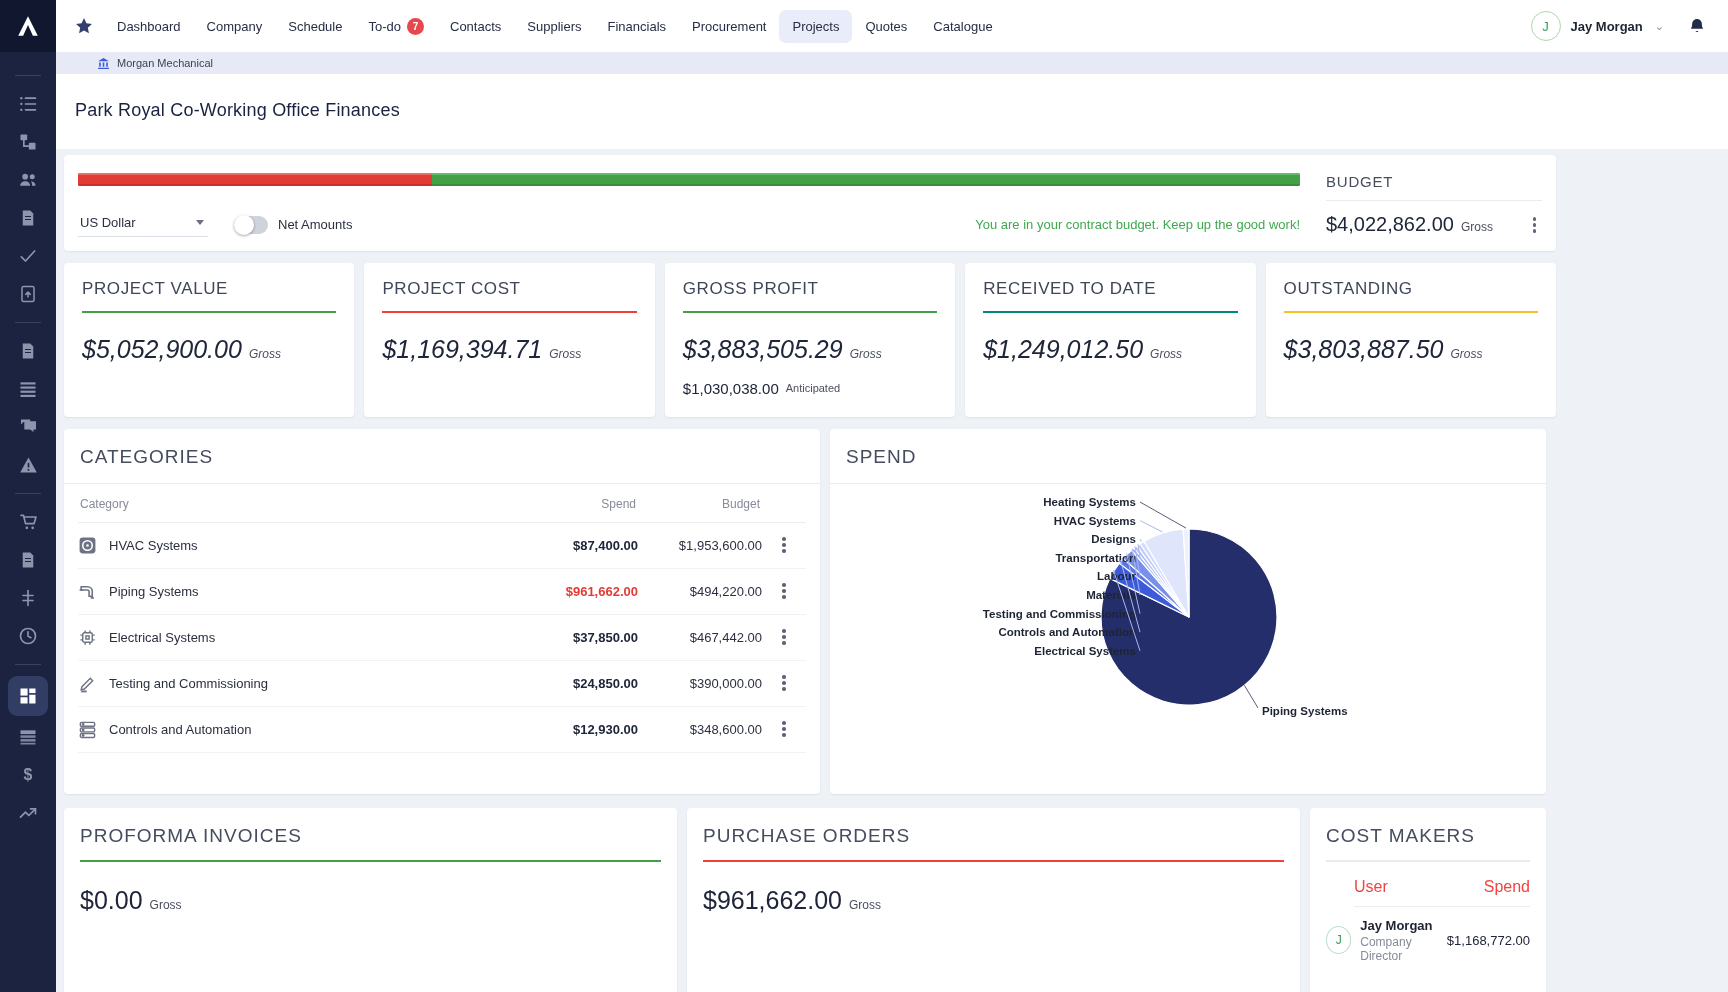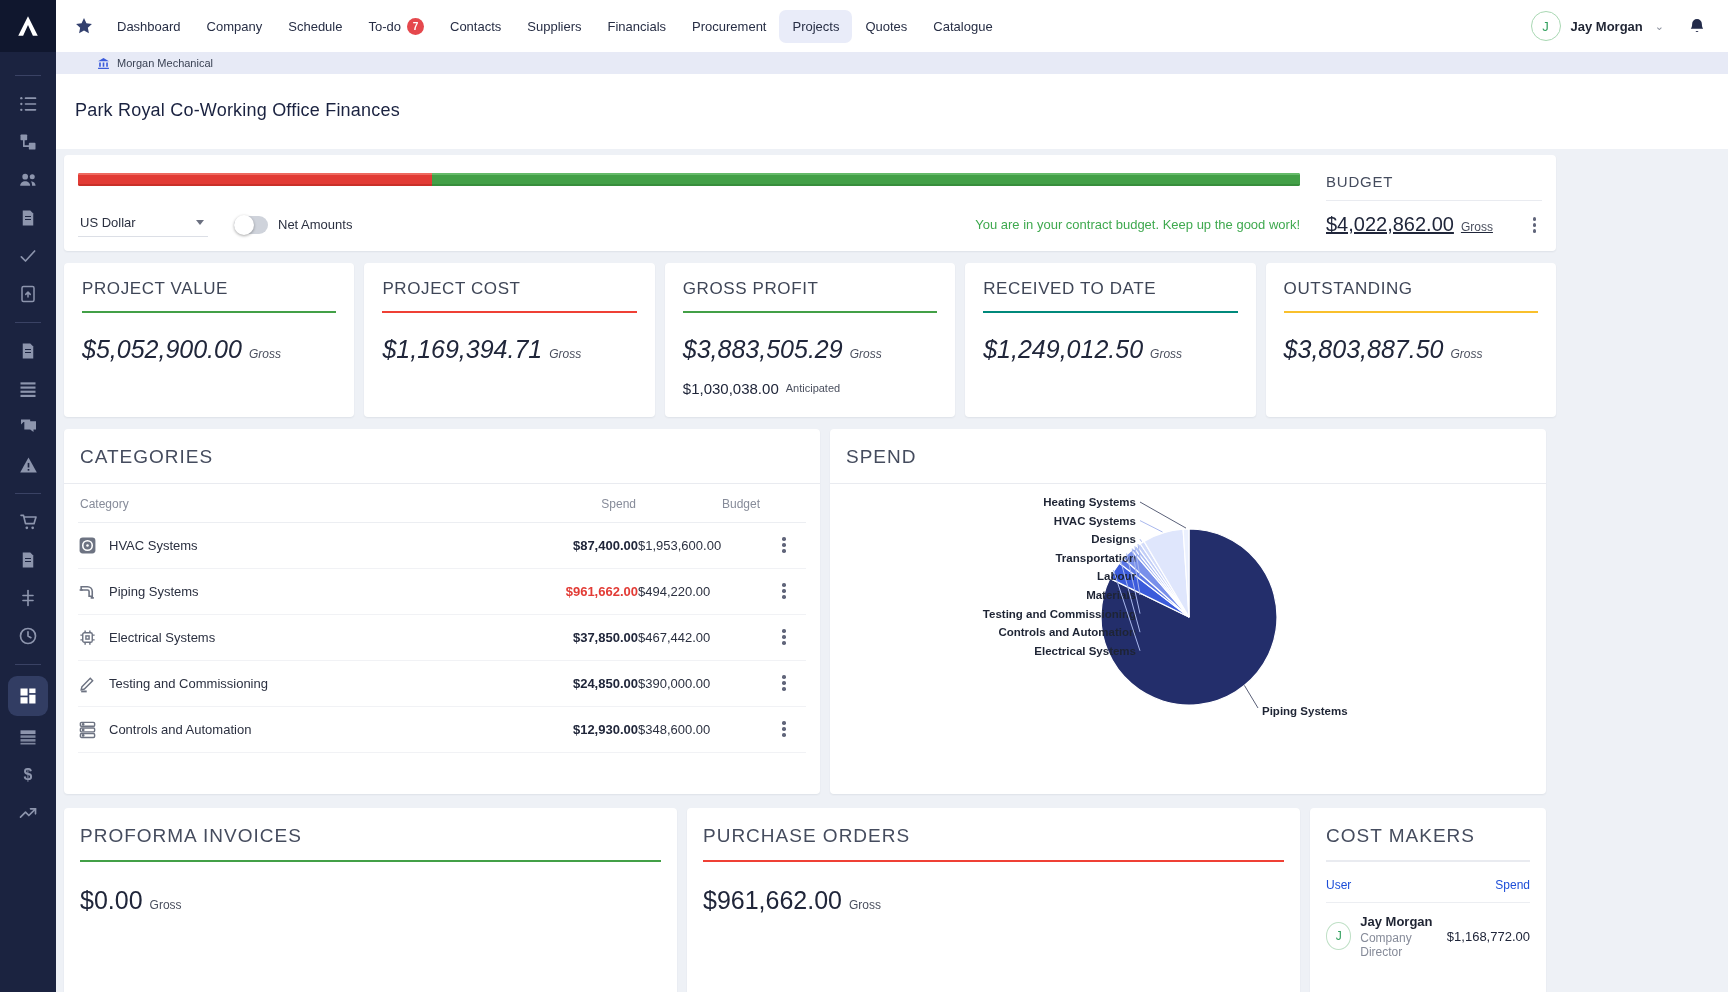--- a/index.html
+++ b/index.html
@@ -54,7 +54,7 @@
   .budget-right { width:216px; padding-top:2px; }
   .budget-right .label { font-size:15px; font-weight:300; letter-spacing:.8px; color:#454c5e; }
   .budget-right .divider { height:1px; background:#e9ebf0; margin:10px 0 12px; }
-  .budget-amount-row { display:flex; align-items:baseline;text-decoration:underline; }
+  .budget-amount-row { display:flex; align-items:baseline; }
   .budget-amount { font-size:20px; font-weight:400; color:#20263a; }
   .kebab { display:inline-flex; flex-direction:column; gap:2.5px; padding:4px 6px; cursor:pointer; margin-left:auto; align-self:center;}
   .kebab i { width:3.5px; height:3.5px; border-radius:50%; background:#60657a; display:block; }

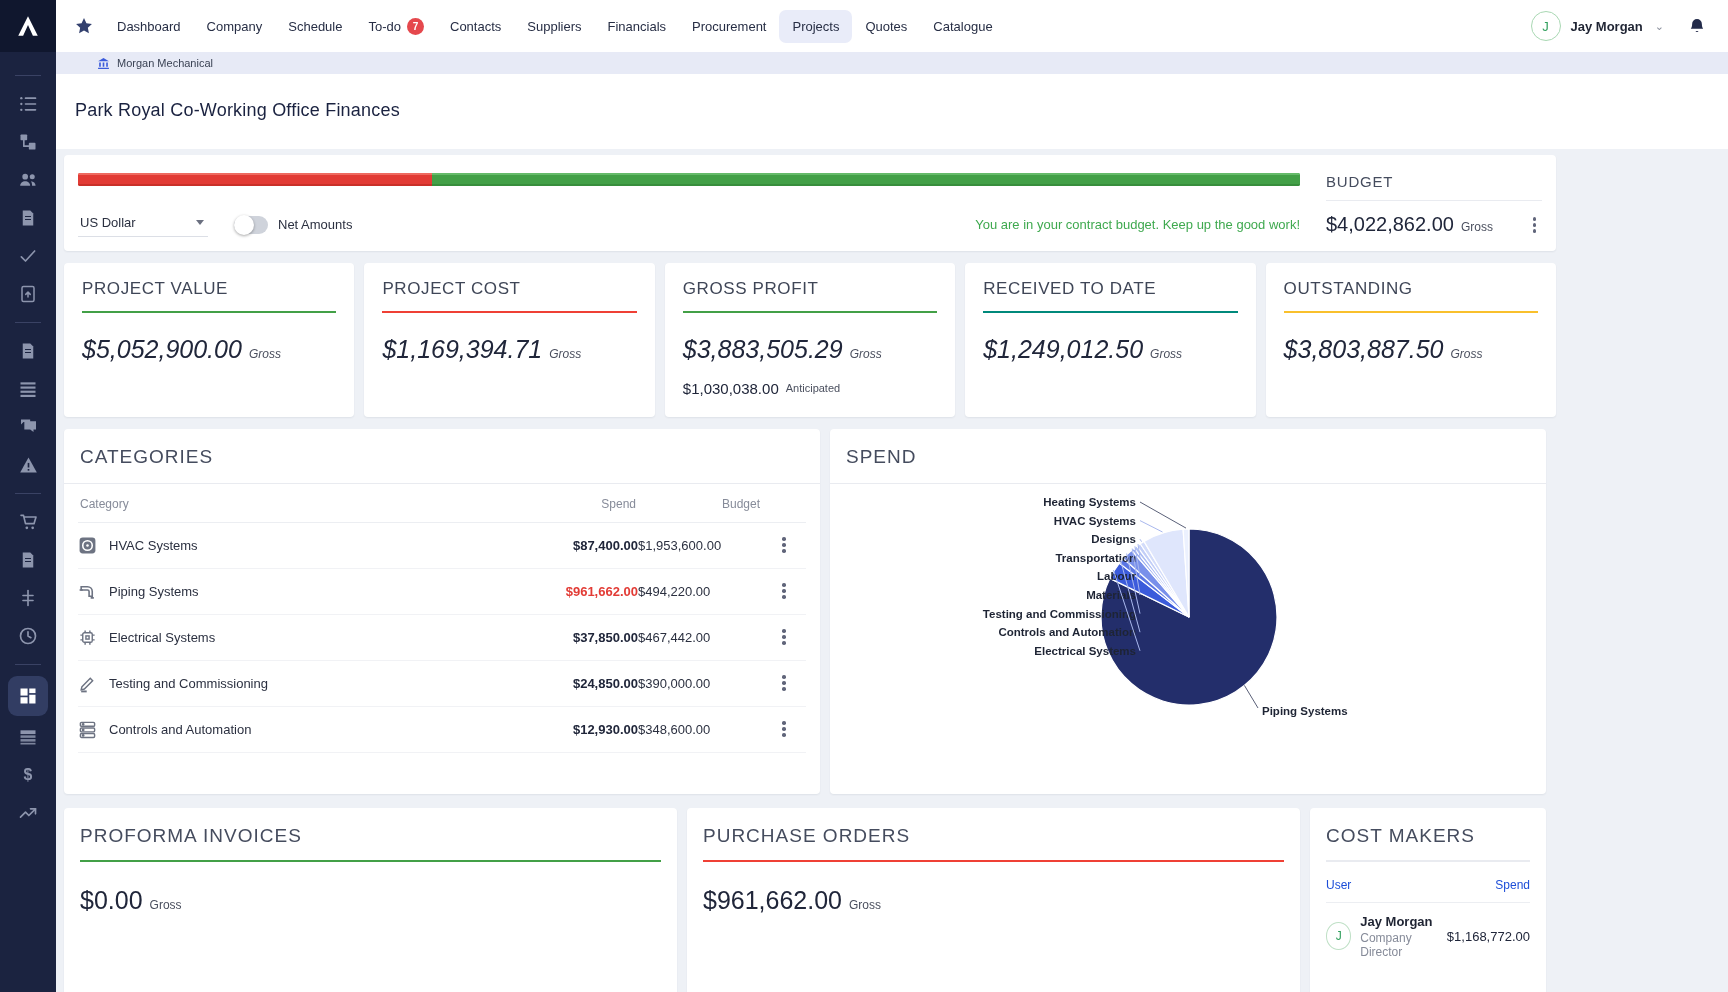--- a/index.html
+++ b/index.html
@@ -77,7 +77,7 @@
   .cat-name { display:flex; align-items:center; gap:12px; color:#2b3040; }
   .cat-spend { text-align:right; font-weight:700; color:#20263a; }
   .cat-spend.over { color:#e23b35; }
-  .cat-budget { color:#2b3040; }
+  .cat-budget { text-align:right; color:#2b3040; }
   .cat-kebab { display:flex; justify-content:center; }
   .show-all { margin:11px 0 14px; background:#f3f4f6; height:32px; display:flex; align-items:center; justify-content:center; font-size:13px; color:#2b3040; border-radius:2px; cursor:pointer; }
   .pie-labels text { font-size:11.5px; font-weight:700; fill:#1e2434; }

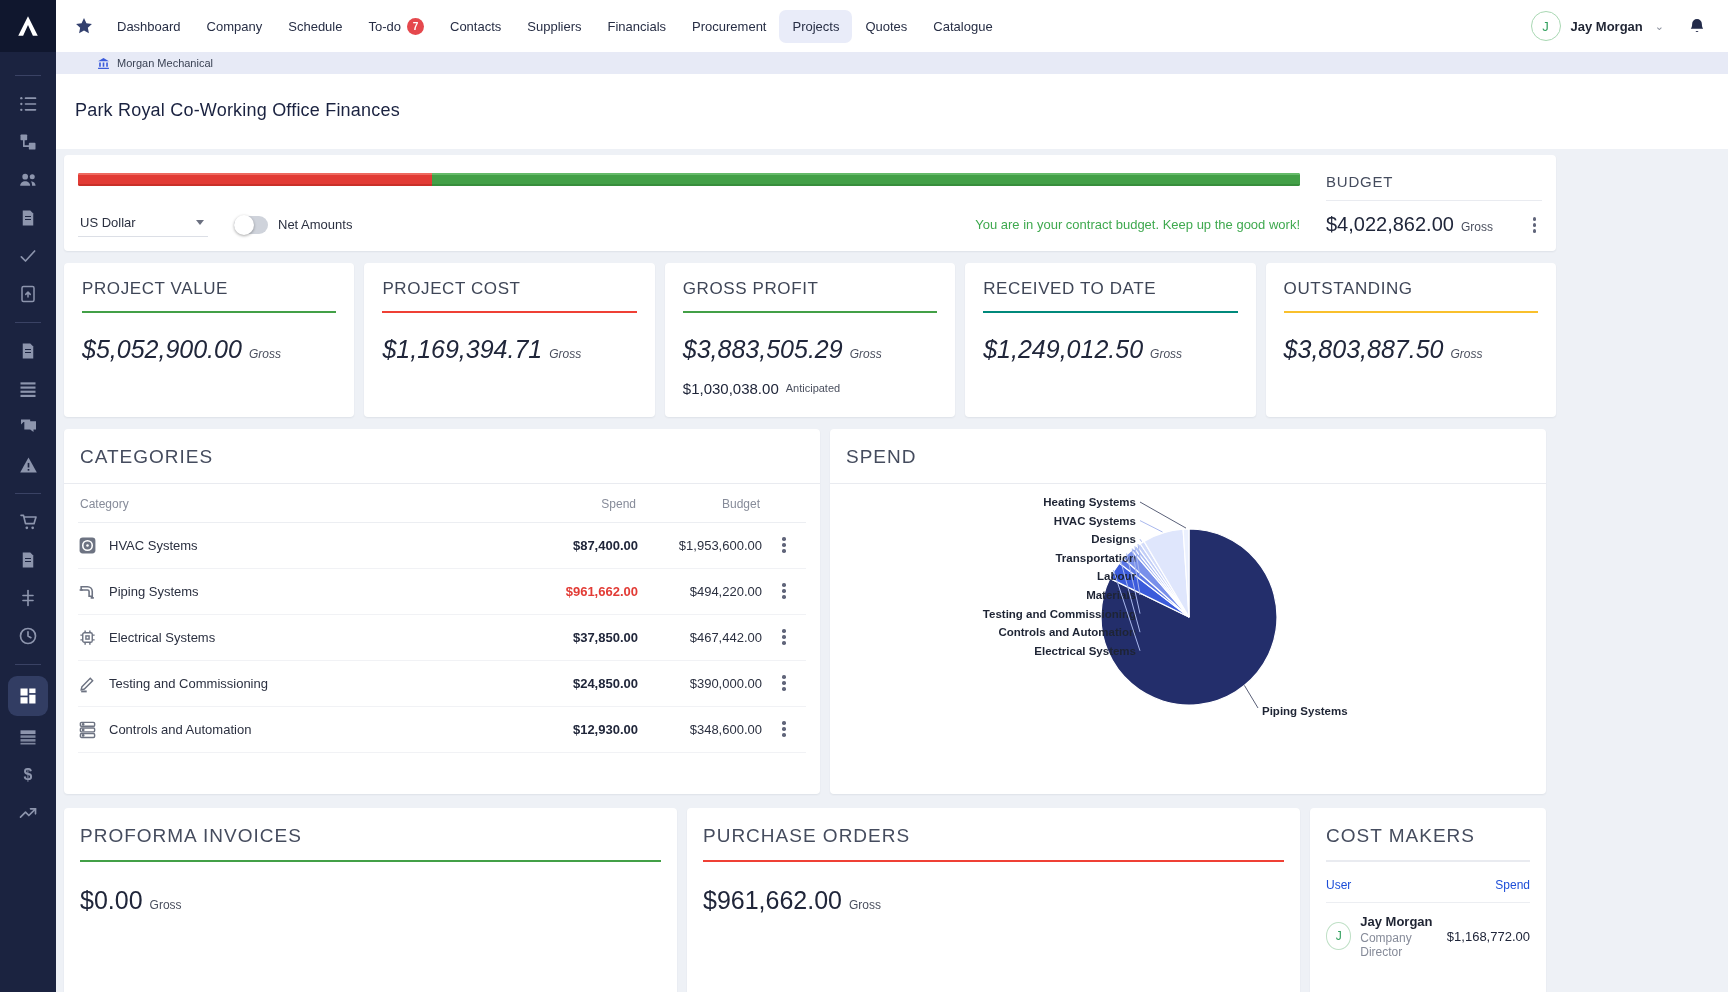--- a/index.html
+++ b/index.html
@@ -86,7 +86,7 @@
   .bottom-card { padding:17px 16px; height:230px; }
   .bottom-underline { height:2px; margin-top:13px; }
   .bottom-value-row { margin-top:24px; font-size:25px; font-weight:400; color:#20263a; display:flex; align-items:baseline; }
-  .cm-head { display:flex; justify-content:space-between; font-size:12px; color:#1d4ed8; margin-top:16px; padding-bottom:10px; border-bottom:1px solid #eceef2; }
+  .cm-head { display:flex; justify-content:space-between; font-size:16px; color:#ef4444; margin-top:16px; padding-bottom:10px; border-bottom:1px solid #eceef2;margin-left:28px; }
   .cm-row { display:flex; align-items:center; margin-top:11px; }
   .cm-avatar { width:28px; height:28px; border-radius:50%; border:1.5px solid #bfe0c6; color:#2e9e5b; font-size:12px; display:flex; align-items:center; justify-content:center; }
   .cm-names { margin-left:9px; }

